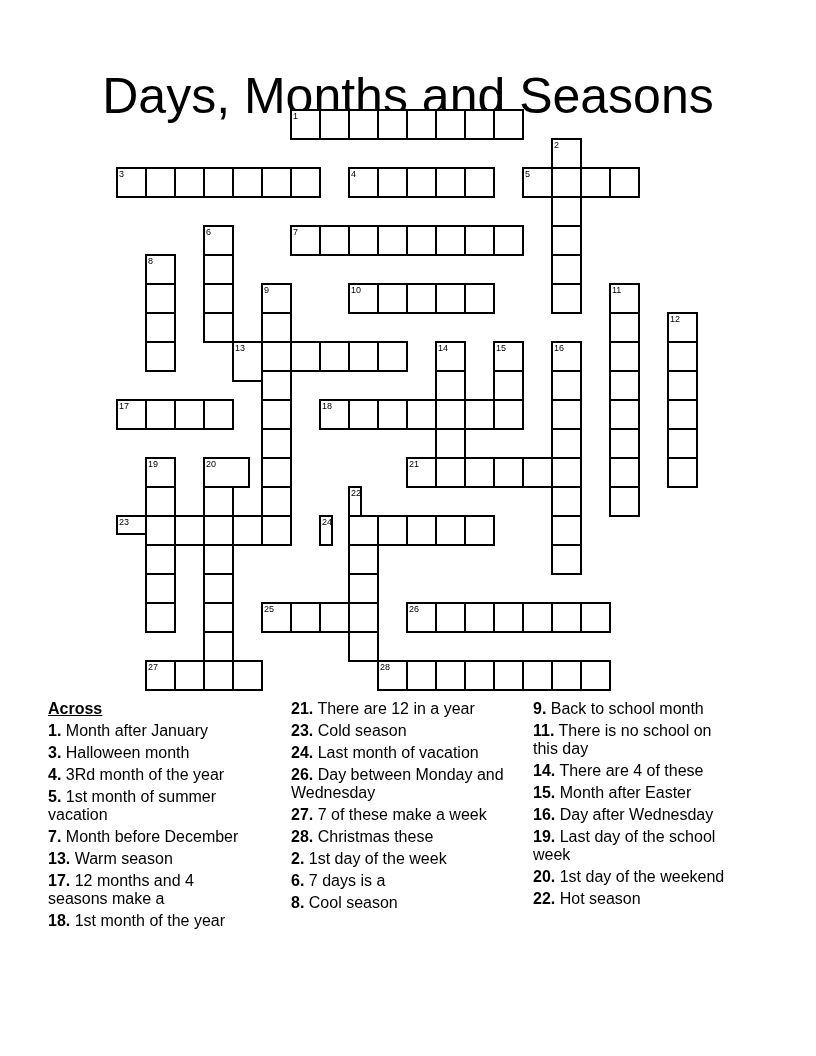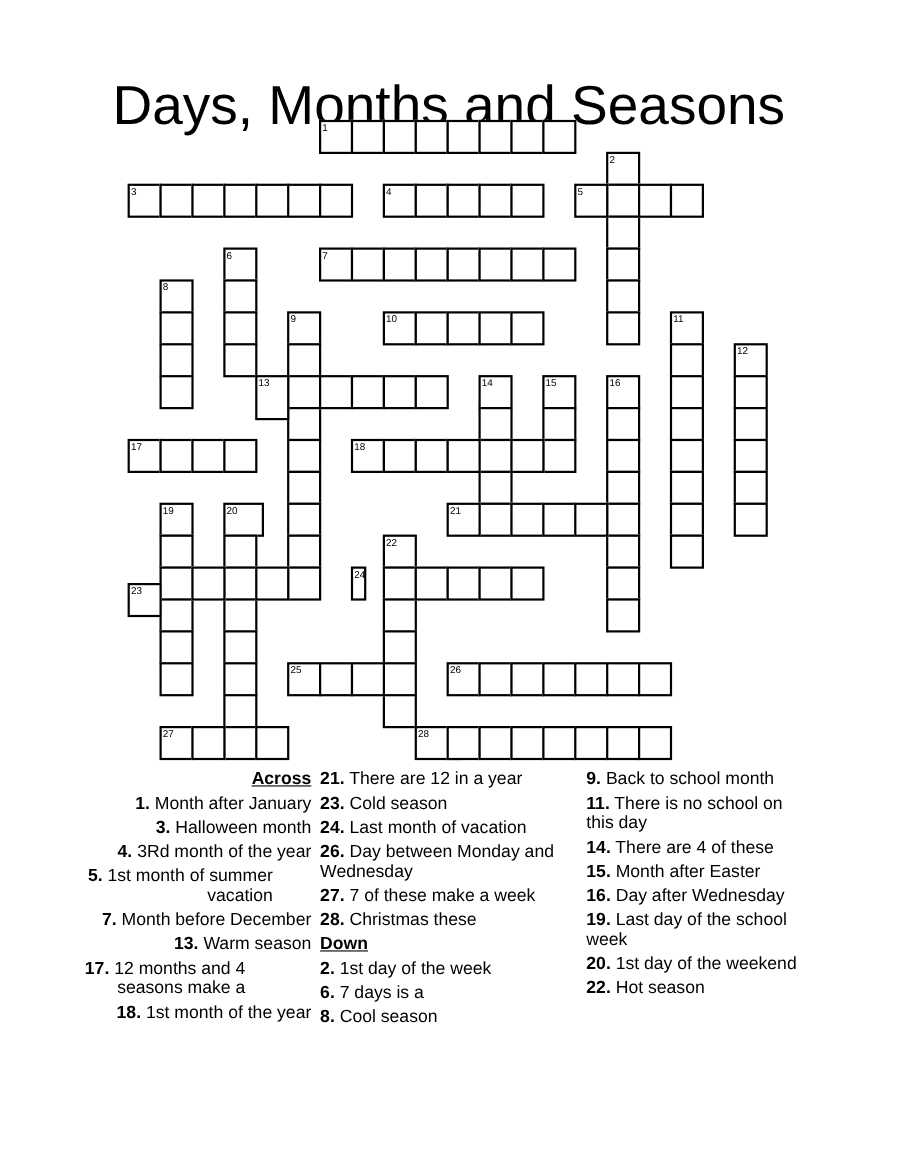--- a/index.html
+++ b/index.html
@@ -170,7 +170,7 @@
     <div class="cell" style="left: 28px; top: 434px; width: 31px; height: 31px;"></div>
     <div class="cell" style="left: 28px; top: 463px; width: 31px; height: 31px;"></div>
     <div class="cell" style="left: 28px; top: 492px; width: 31px; height: 31px;"></div>
-    <div class="cell" style="left: 86px; top: 347px; width: 37px; height: 31px;">
+    <div class="cell" style="left: 86px; top: 347px; width: 47px; height: 31px;">
       <span class="num">20</span>
     </div>
     <div class="cell" style="left: 86px; top: 376px; width: 31px; height: 31px;"></div>

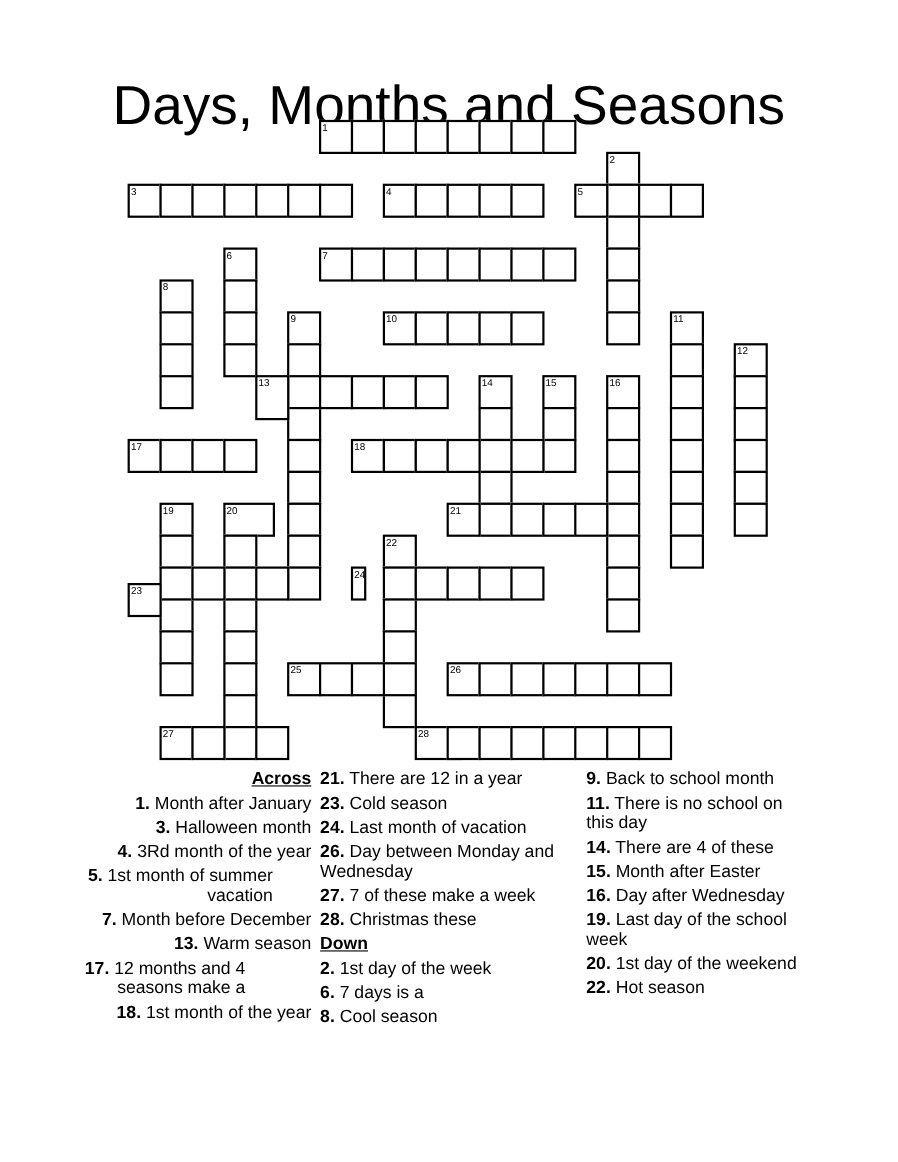--- a/index.html
+++ b/index.html
@@ -186,7 +186,7 @@
     <div class="cell" style="left: 347px; top: 347px; width: 31px; height: 31px;"></div>
     <div class="cell" style="left: 376px; top: 347px; width: 31px; height: 31px;"></div>
     <div class="cell" style="left: 405px; top: 347px; width: 31px; height: 31px;"></div>
-    <div class="cell" style="left: 231px; top: 376px; width: 31px; height: 31px;">
+    <div class="cell" style="left: 231px; top: 376px; width: 14px; height: 31px;">
       <span class="num">22</span>
     </div>
     <div class="cell" style="left: 231px; top: 405px; width: 31px; height: 31px;"></div>

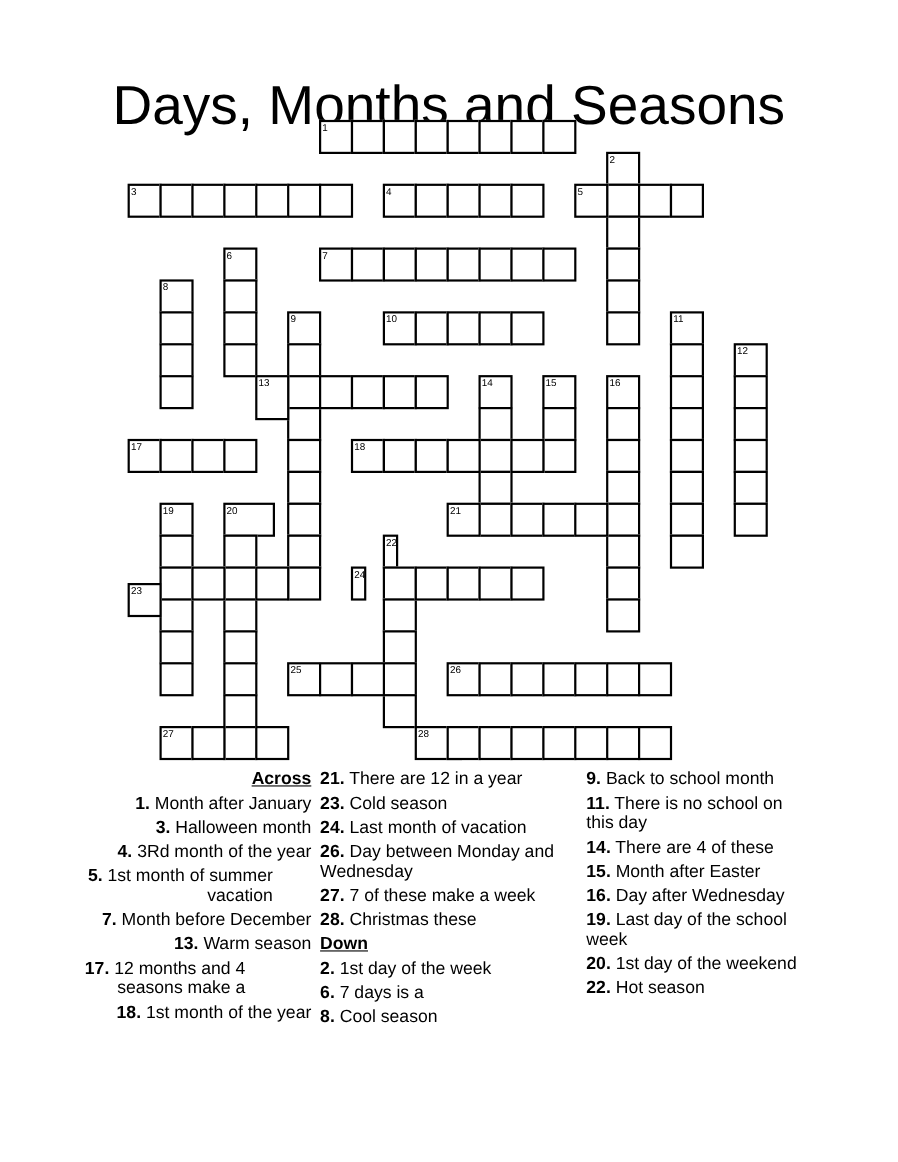--- a/index.html
+++ b/index.html
@@ -194,7 +194,7 @@
     <div class="cell" style="left: 231px; top: 463px; width: 31px; height: 31px;"></div>
     <div class="cell" style="left: 231px; top: 492px; width: 31px; height: 31px;"></div>
     <div class="cell" style="left: 231px; top: 521px; width: 31px; height: 31px;"></div>
-    <div class="cell" style="left: -1px; top: 420px; width: 31px; height: 31px;">
+    <div class="cell" style="left: -1px; top: 405px; width: 31px; height: 20px;">
       <span class="num">23</span>
     </div>
     <div class="cell" style="left: 57px; top: 405px; width: 31px; height: 31px;"></div>

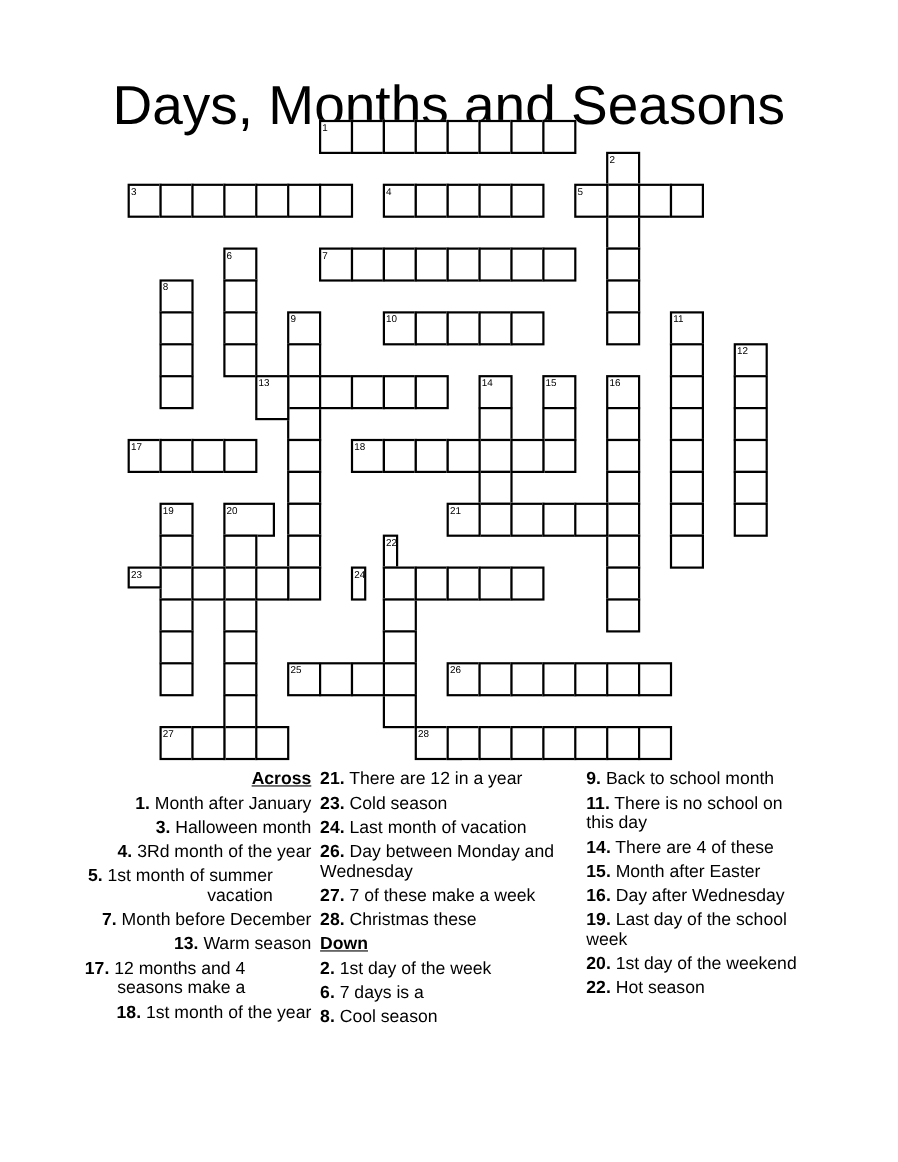--- a/index.html
+++ b/index.html
@@ -10,7 +10,7 @@
   .cell .num { position: absolute; left: 1px; top: 0px; font-size: 9px; line-height: 10px; color: #000; }
   .clues { position: absolute; top: 700px; font-size: 16px; line-height: 18px; }
   .col { position: absolute; width: 235px; }
-  .col1 { left: 48px; text-align: right; }
+  .col1 { left: 48px; }
   .col2 { left: 291px; }
   .col3 { left: 533px; }
   .heading { font-weight: bold; text-decoration: underline; margin-bottom: 4px; }

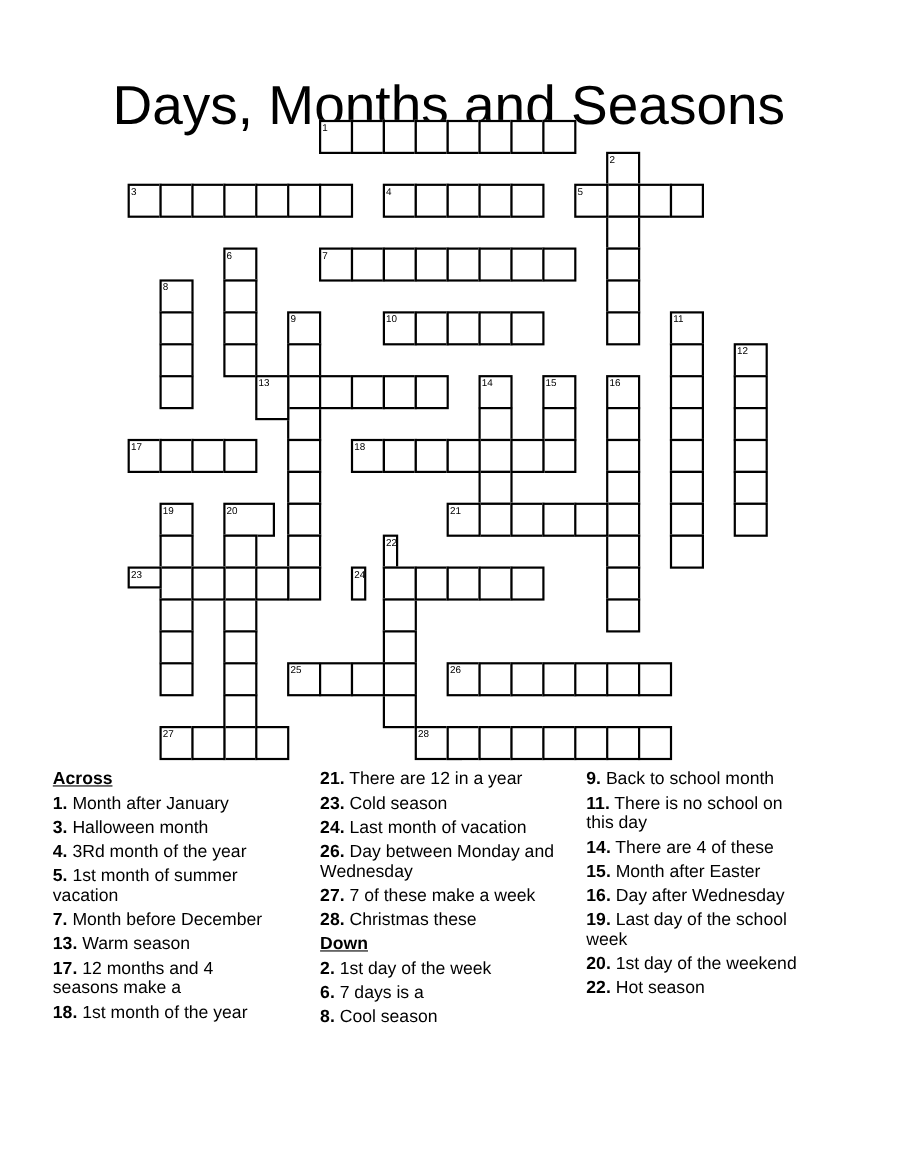--- a/index.html
+++ b/index.html
@@ -256,7 +256,6 @@
     <div class="clue" style="width:215px"><b>26.</b> <span>Day between Monday and Wednesday</span></div>
     <div class="clue"><b>27.</b> <span>7 of these make a week</span></div>
     <div class="clue"><b>28.</b> <span>Christmas these</span></div>
-    <div class="heading">Down</div>
     <div class="clue"><b>2.</b> <span>1st day of the week</span></div>
     <div class="clue"><b>6.</b> <span>7 days is a</span></div>
     <div class="clue"><b>8.</b> <span>Cool season</span></div>

